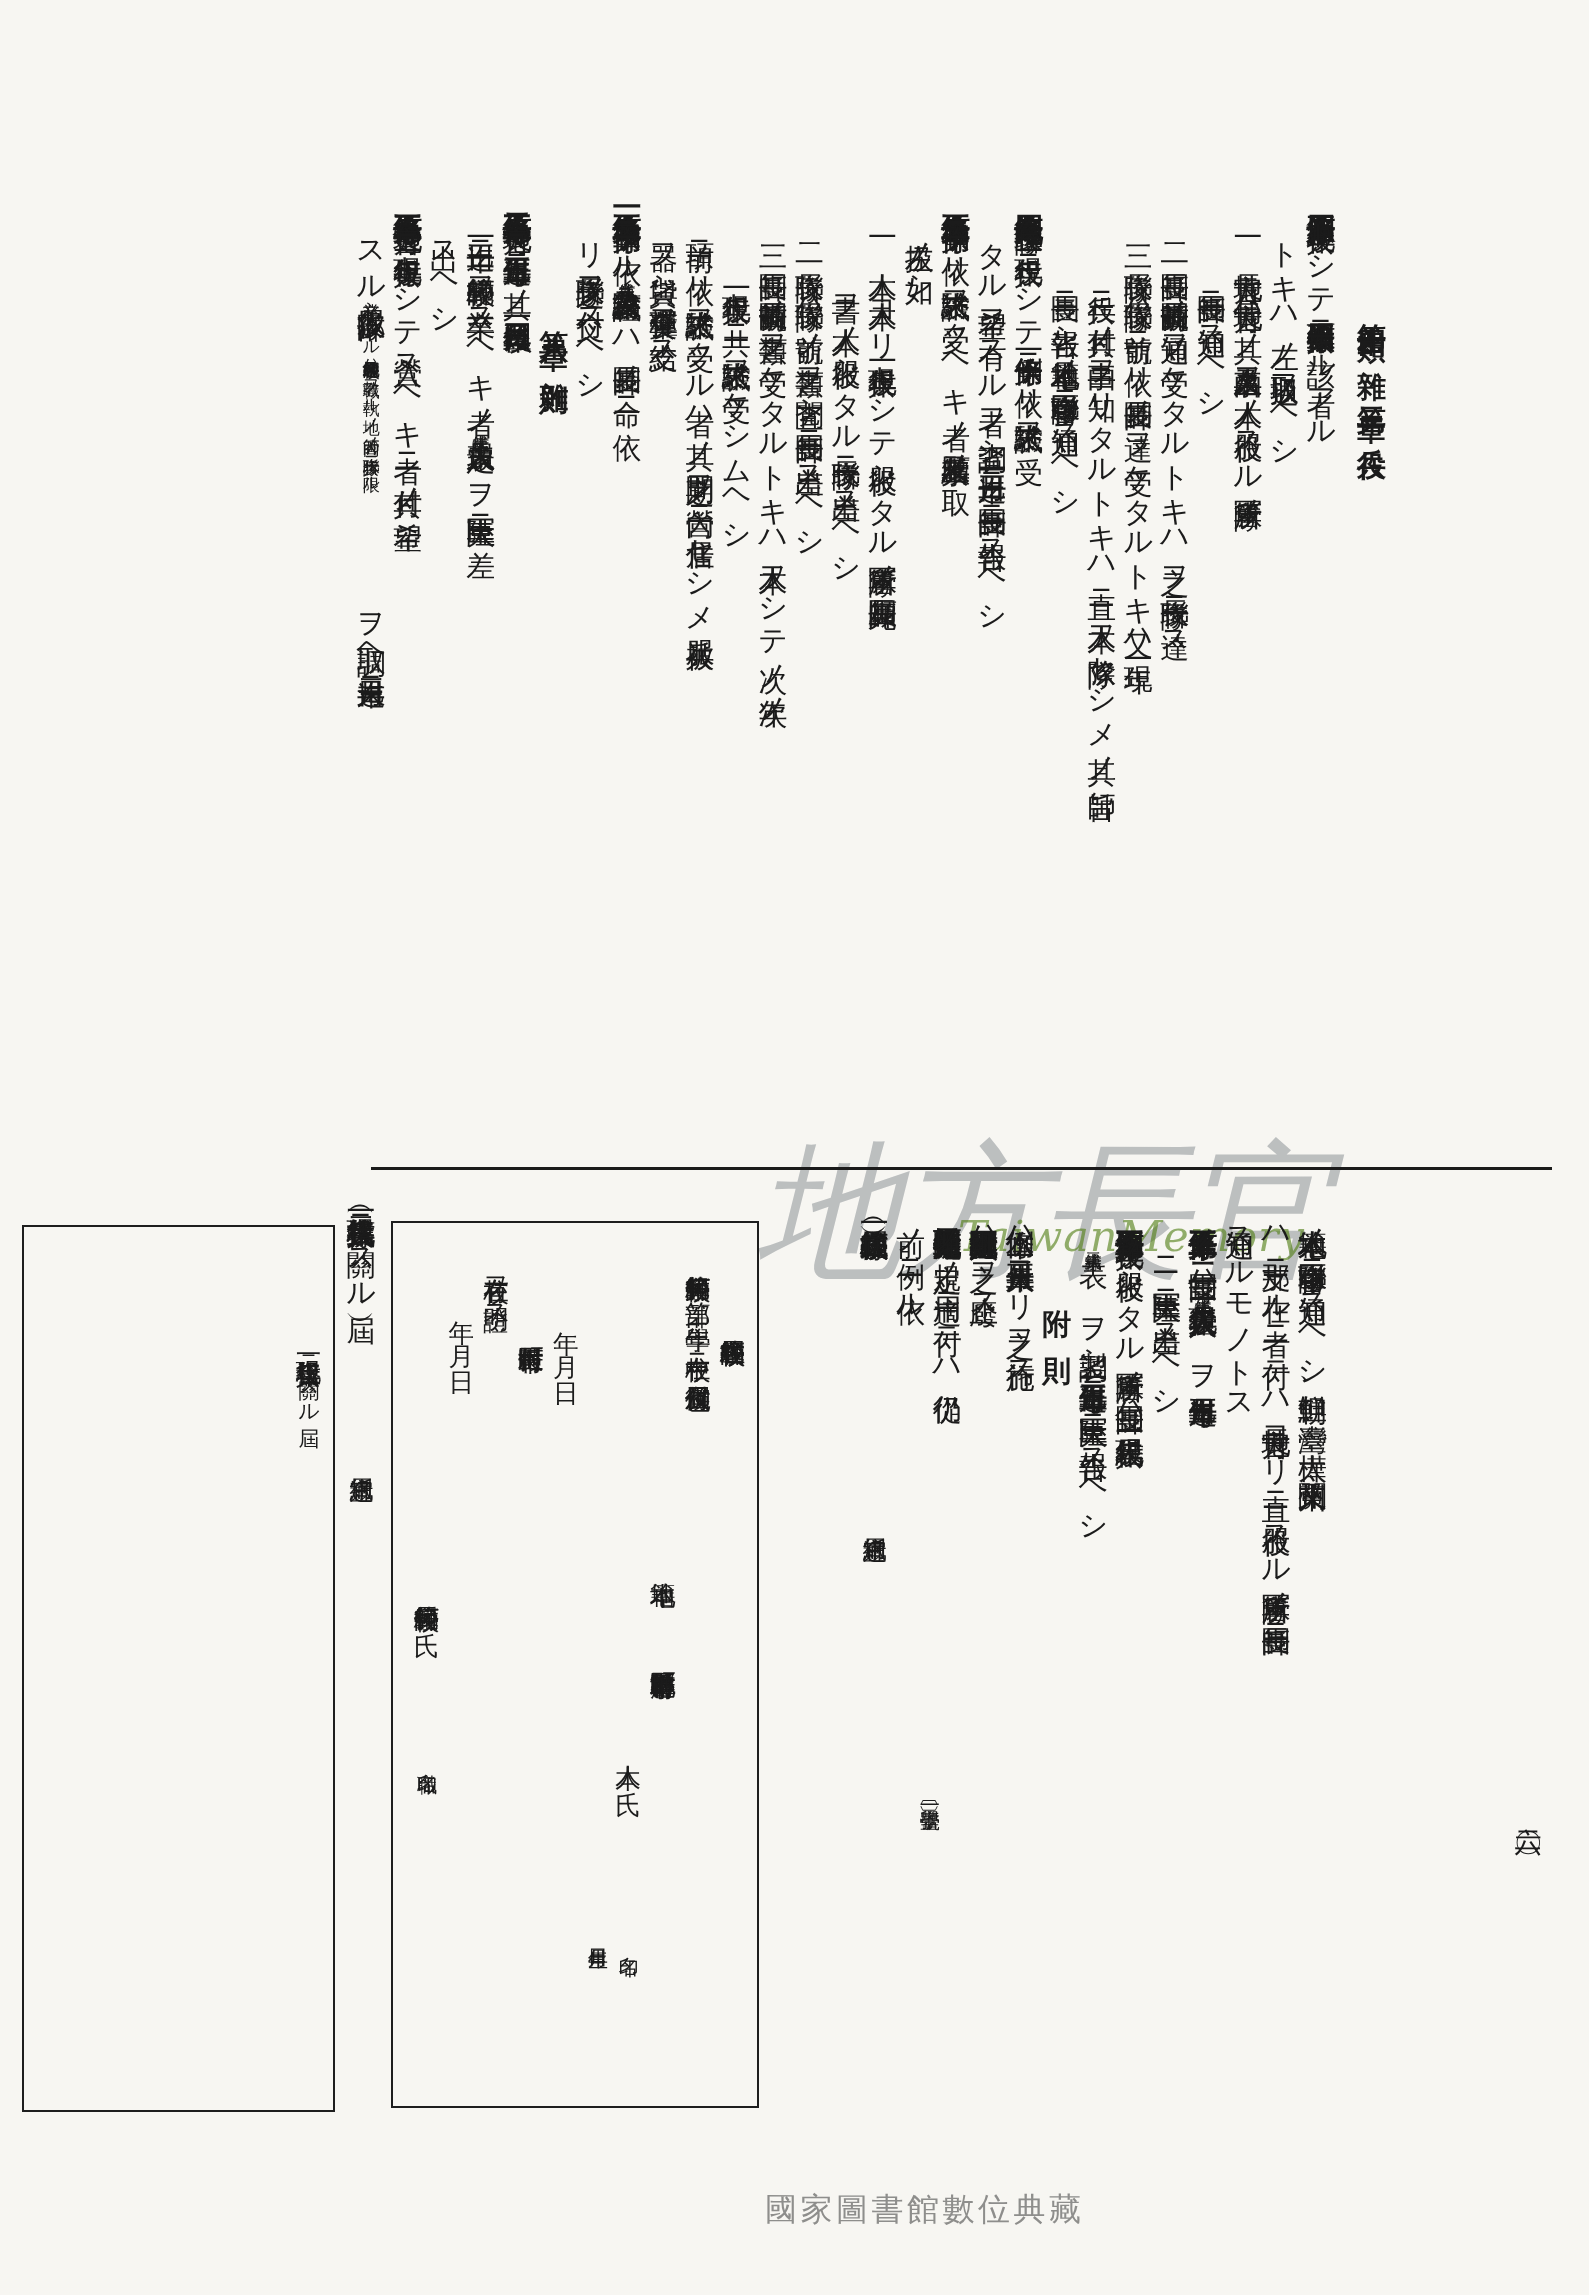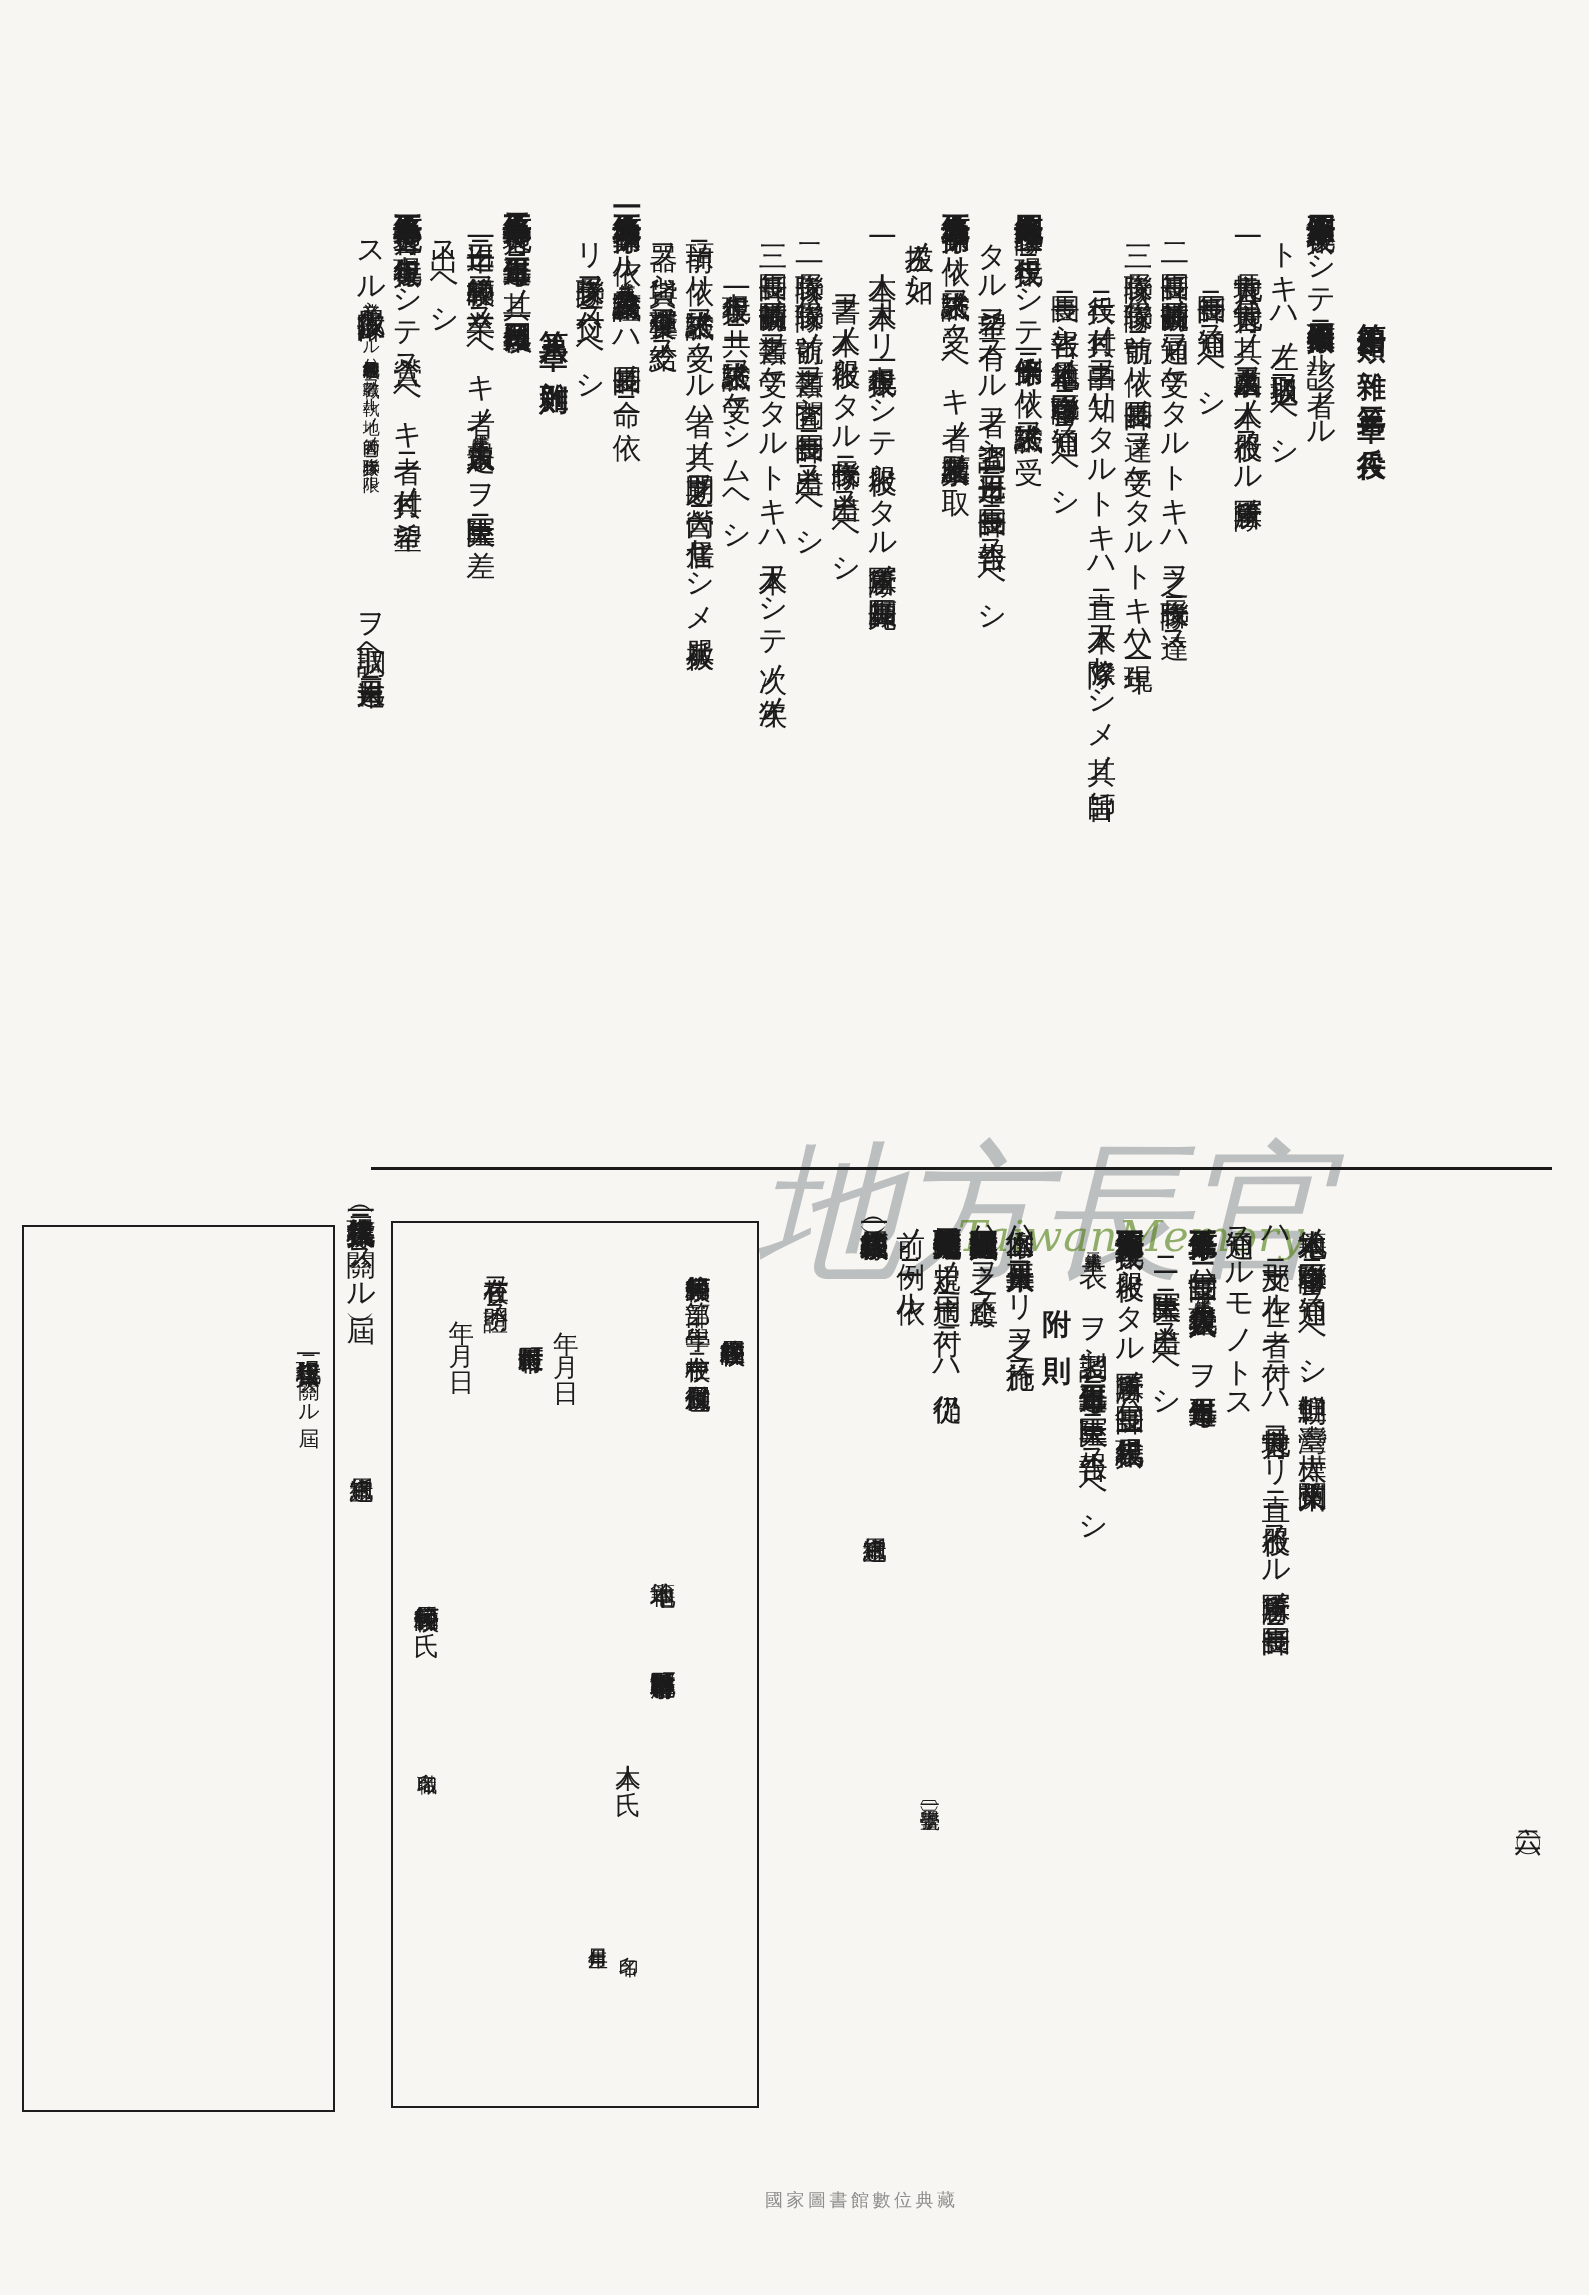--- a/index.html
+++ b/index.html
@@ -72,7 +72,7 @@
     text-orientation:upright;font-size:27px;letter-spacing:2.6px;z-index:3;}
   #source-mark{position:absolute;left:916px;top:1794px;writing-mode:vertical-rl;
     text-orientation:upright;font-size:20.3px;z-index:3;}
-  #library-caption{position:absolute;left:765px;top:2188px;font-size:18px;color:#8e8e8c;
+  #library-caption{position:absolute;left:765px;top:2188px;font-size:32px;color:#8e8e8c;
     letter-spacing:3.5px;z-index:3;font-family:"DejaVu Sans","Liberation Sans",sans-serif;}
 </style>
 </head>

